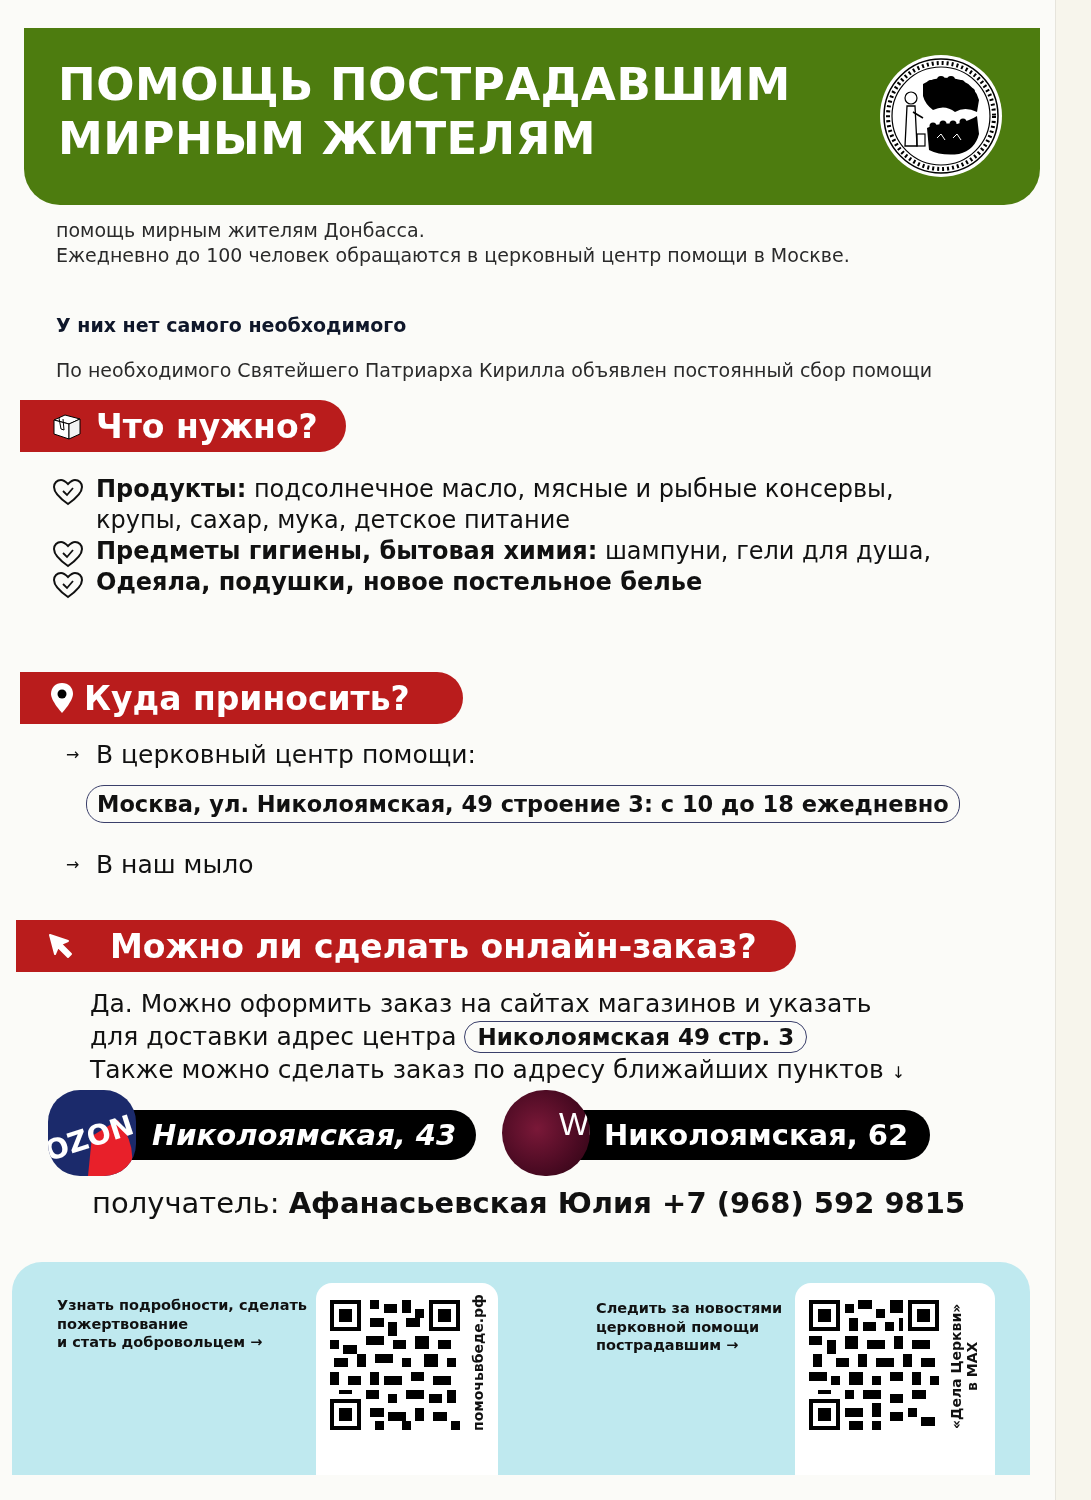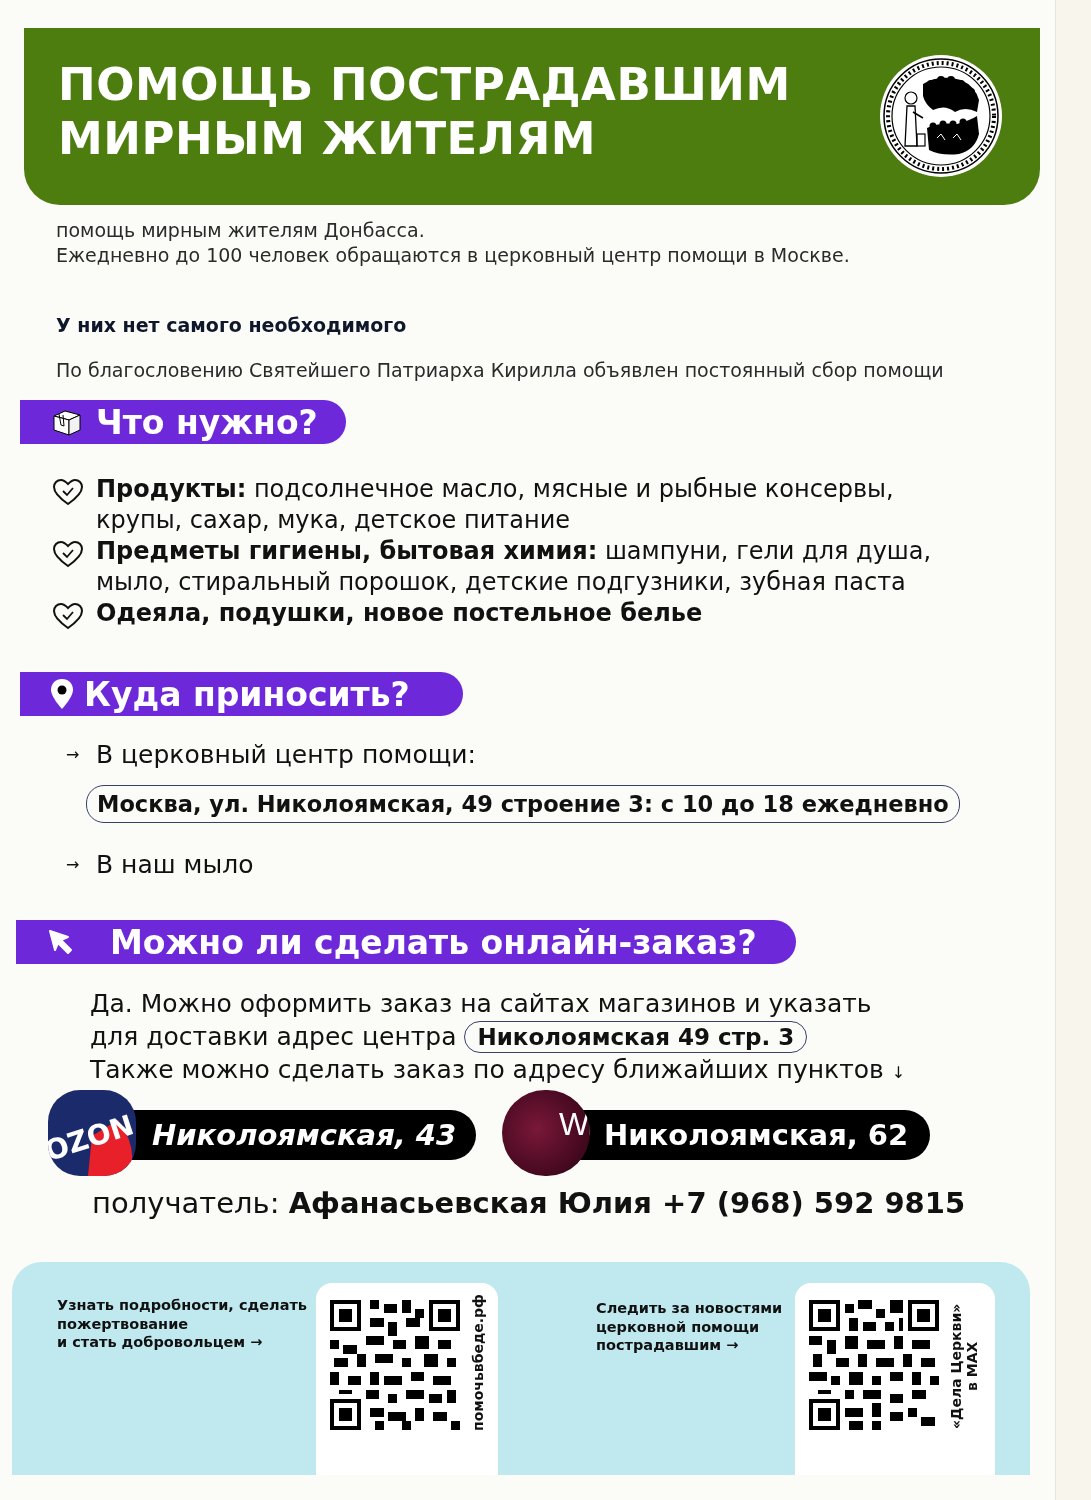--- a/index.html
+++ b/index.html
@@ -121,7 +121,7 @@
   <p>Ежедневно до 100 человек обращаются в церковный центр помощи в Москве.</p>
 </div>
 <div class="subhead">У них нет самого необходимого</div>
-<div class="blessing">По благословению Святейшего Патриарха Кирилла объявлен постоянный сбор помощи</div>
+<div class="blessing">По необходимого Святейшего Патриарха Кирилла объявлен постоянный сбор помощи</div>
 
 <div class="pill" style="top:400px; width:326px;">
   <span class="ico">

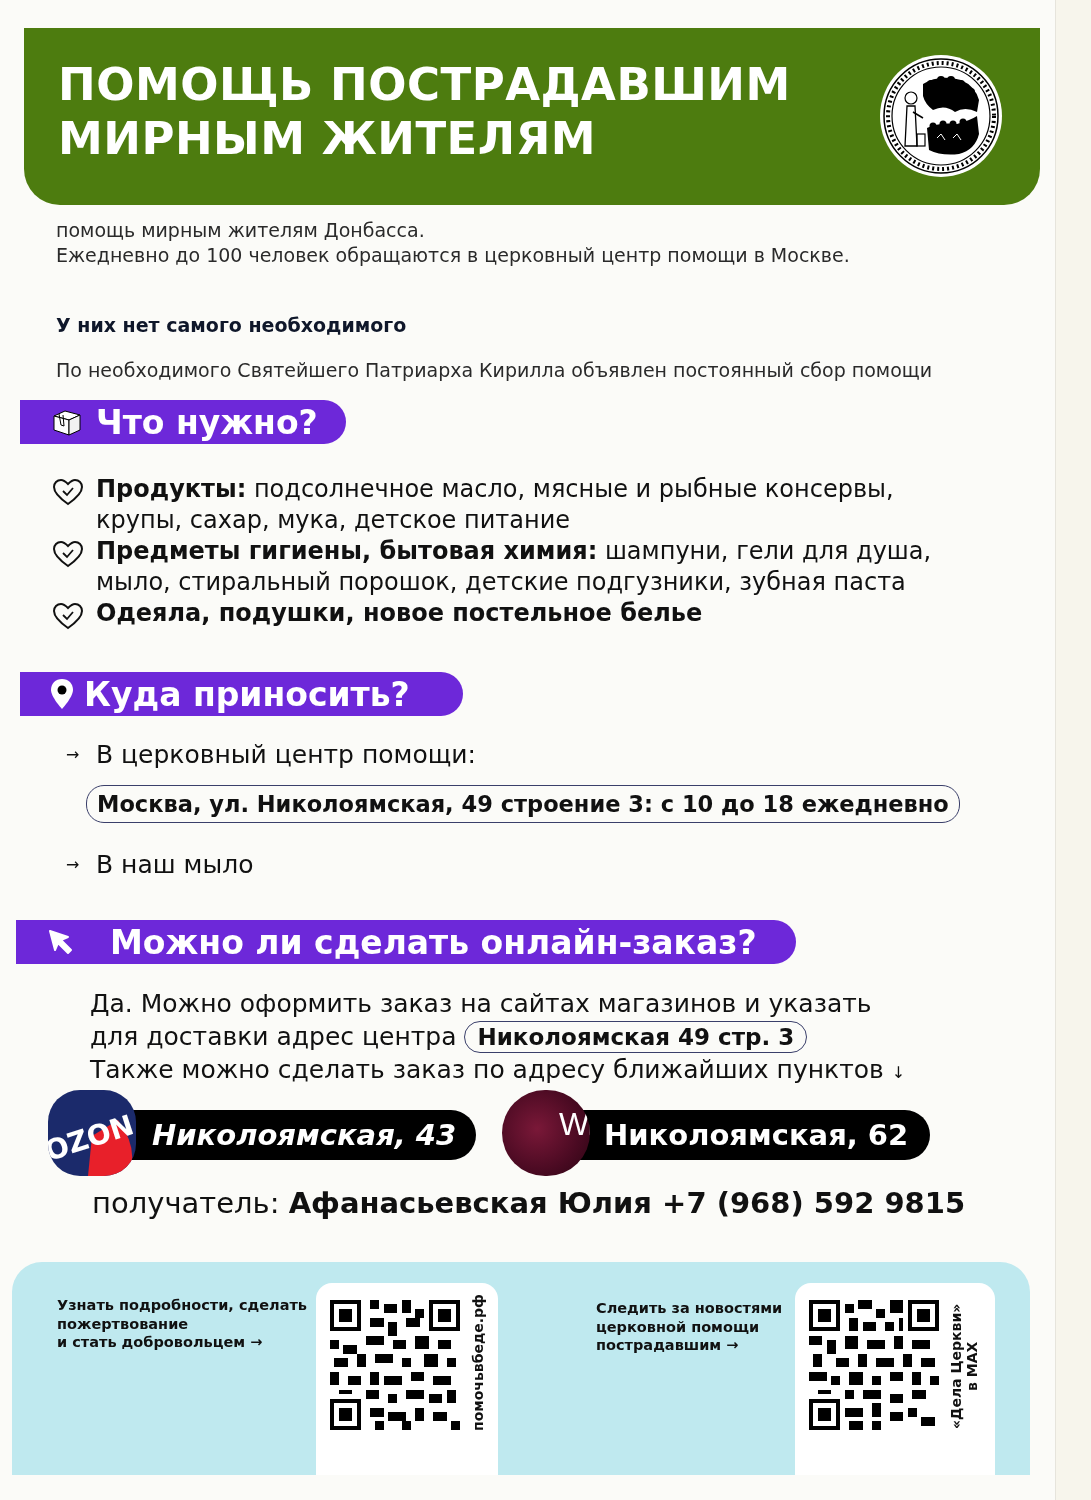--- a/index.html
+++ b/index.html
@@ -31,7 +31,7 @@
 
   
   .pill {
-    position: absolute; left: 20px; height: 44px; background: #6d28d9; color: #fff;
+    position: absolute; left: 20px; height: 52px; background: #b91c1c; color: #fff;
     border-radius: 0 26px 26px 0; display: flex; align-items: center;
     font-weight: bold; font-size: 33px; padding-left: 30px; box-sizing: border-box;
   }

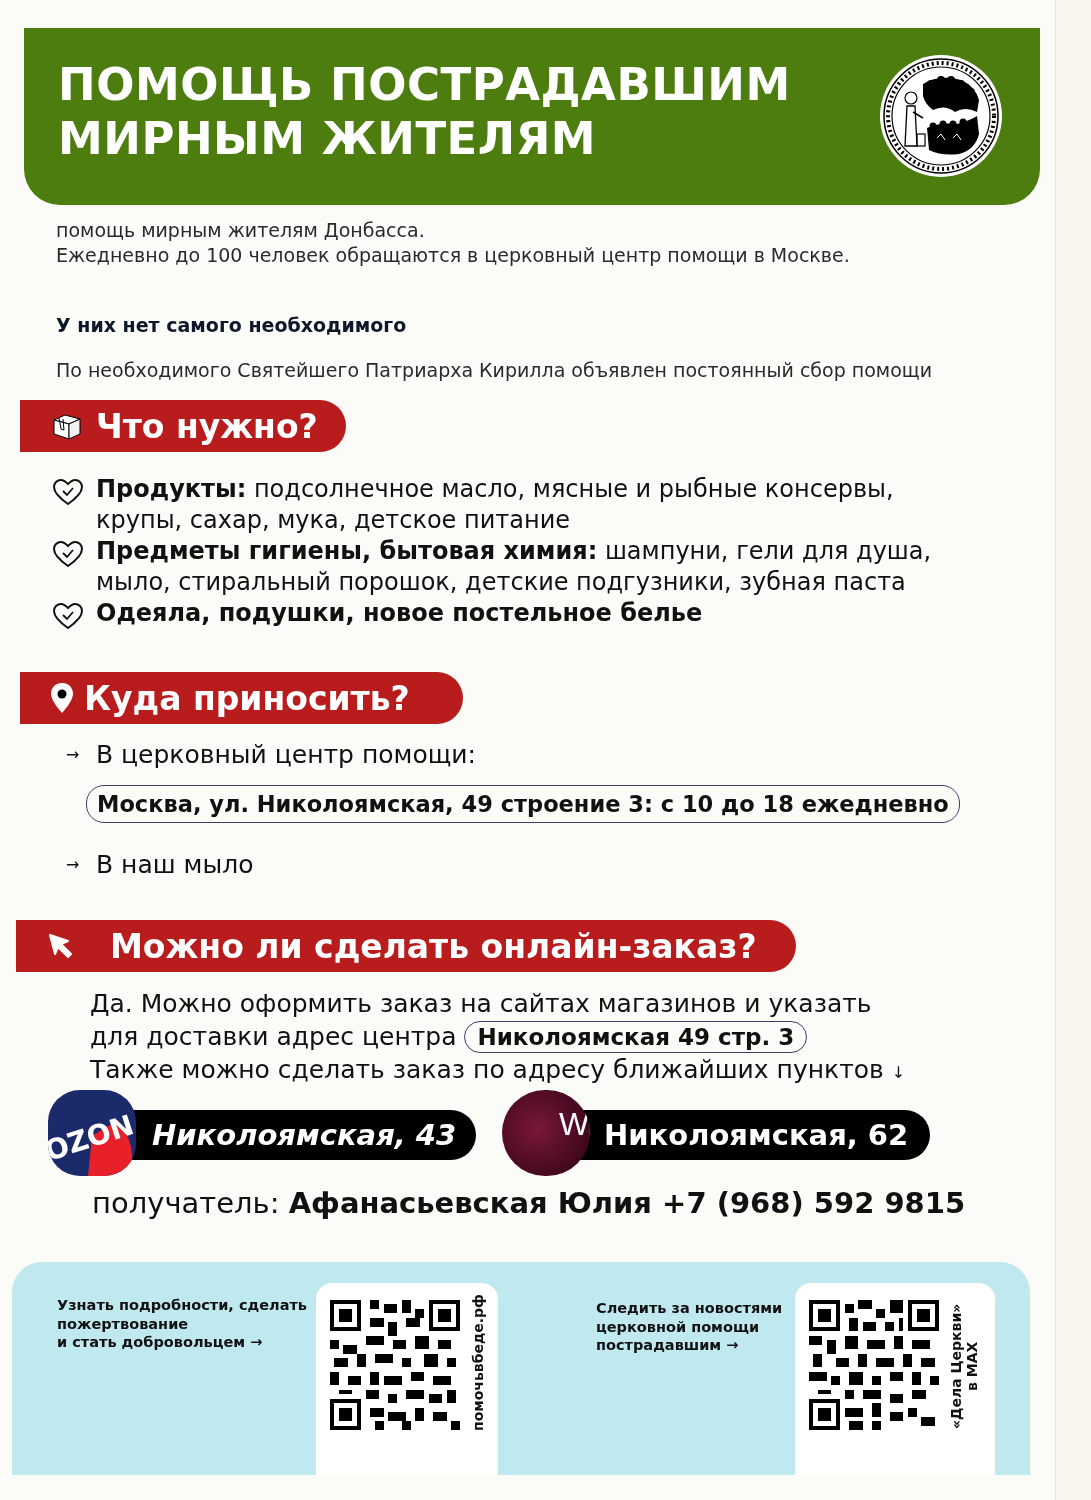--- a/index.html
+++ b/index.html
@@ -150,7 +150,6 @@
       <path d="M11 13 L15 17 L21 10" fill="none" stroke="#111" stroke-width="1.8"></path>
     </svg>
     <b>Предметы гигиены, бытовая химия:</b><span> шампуни, гели для душа,</span><br>
-    <span>мыло, стиральный порошок, детские подгузники, зубная паста</span>
   </div>
   <div class="need">
     <svg class="heart" viewBox="0 0 32 28">

